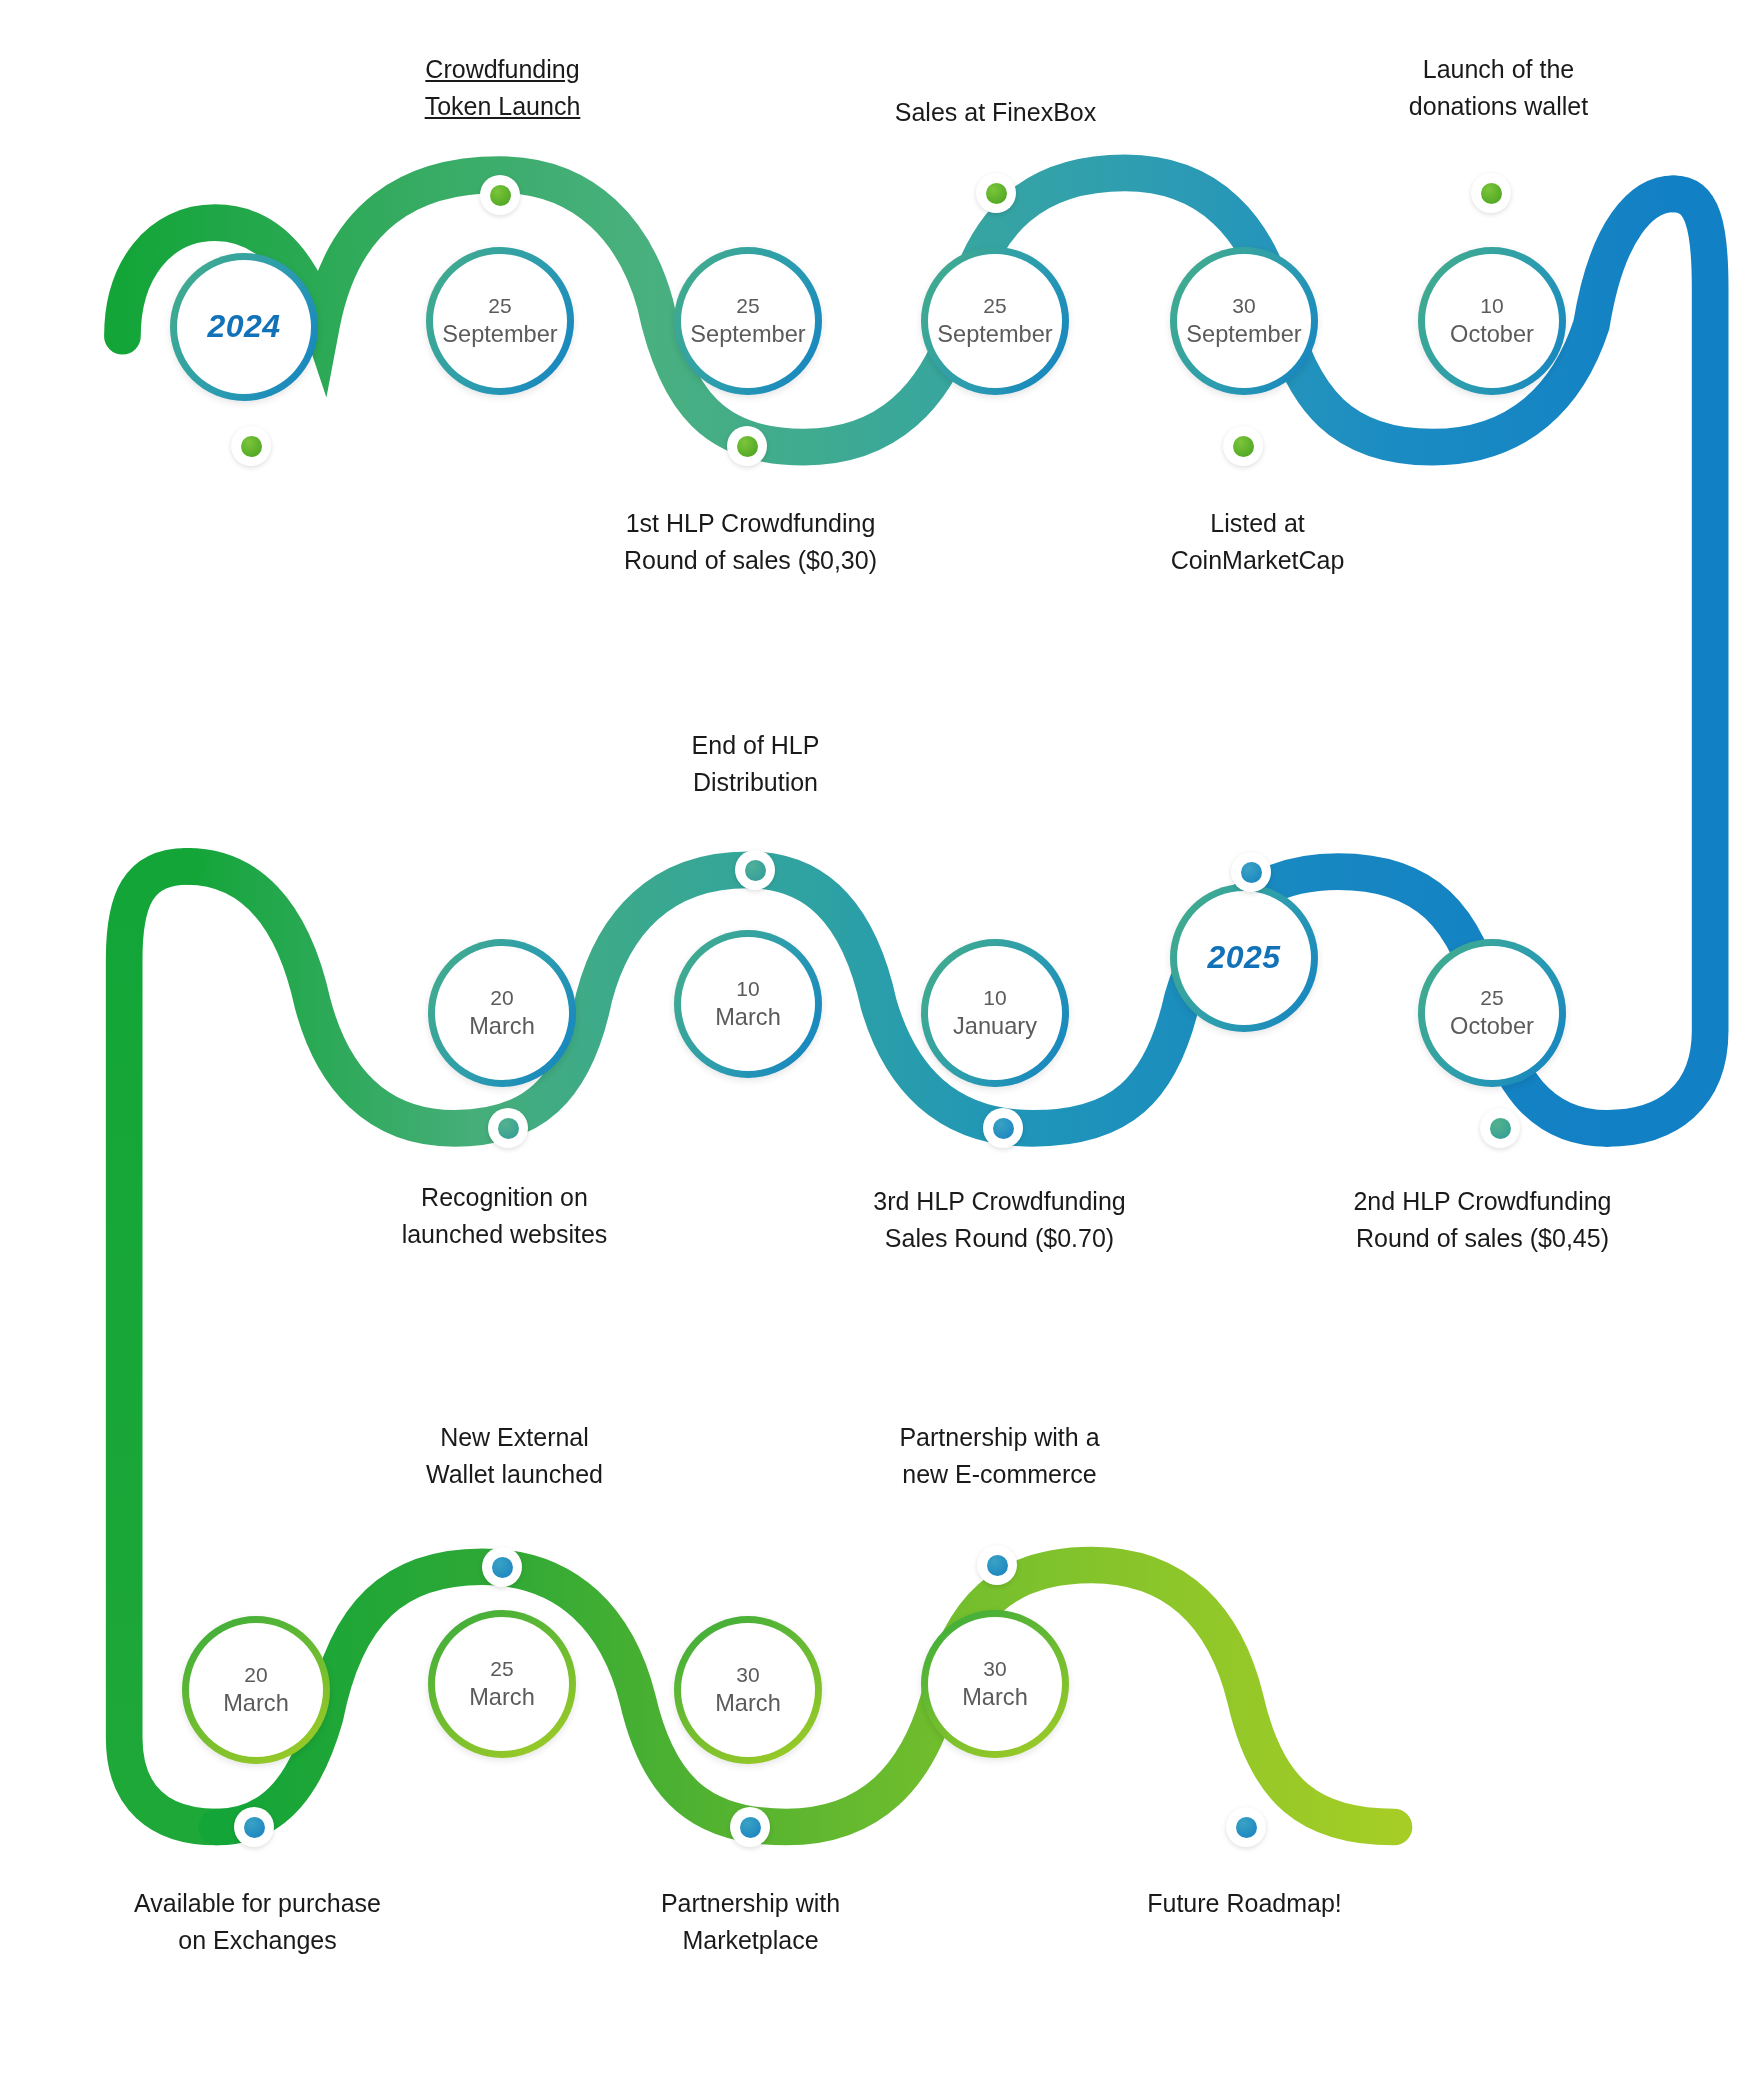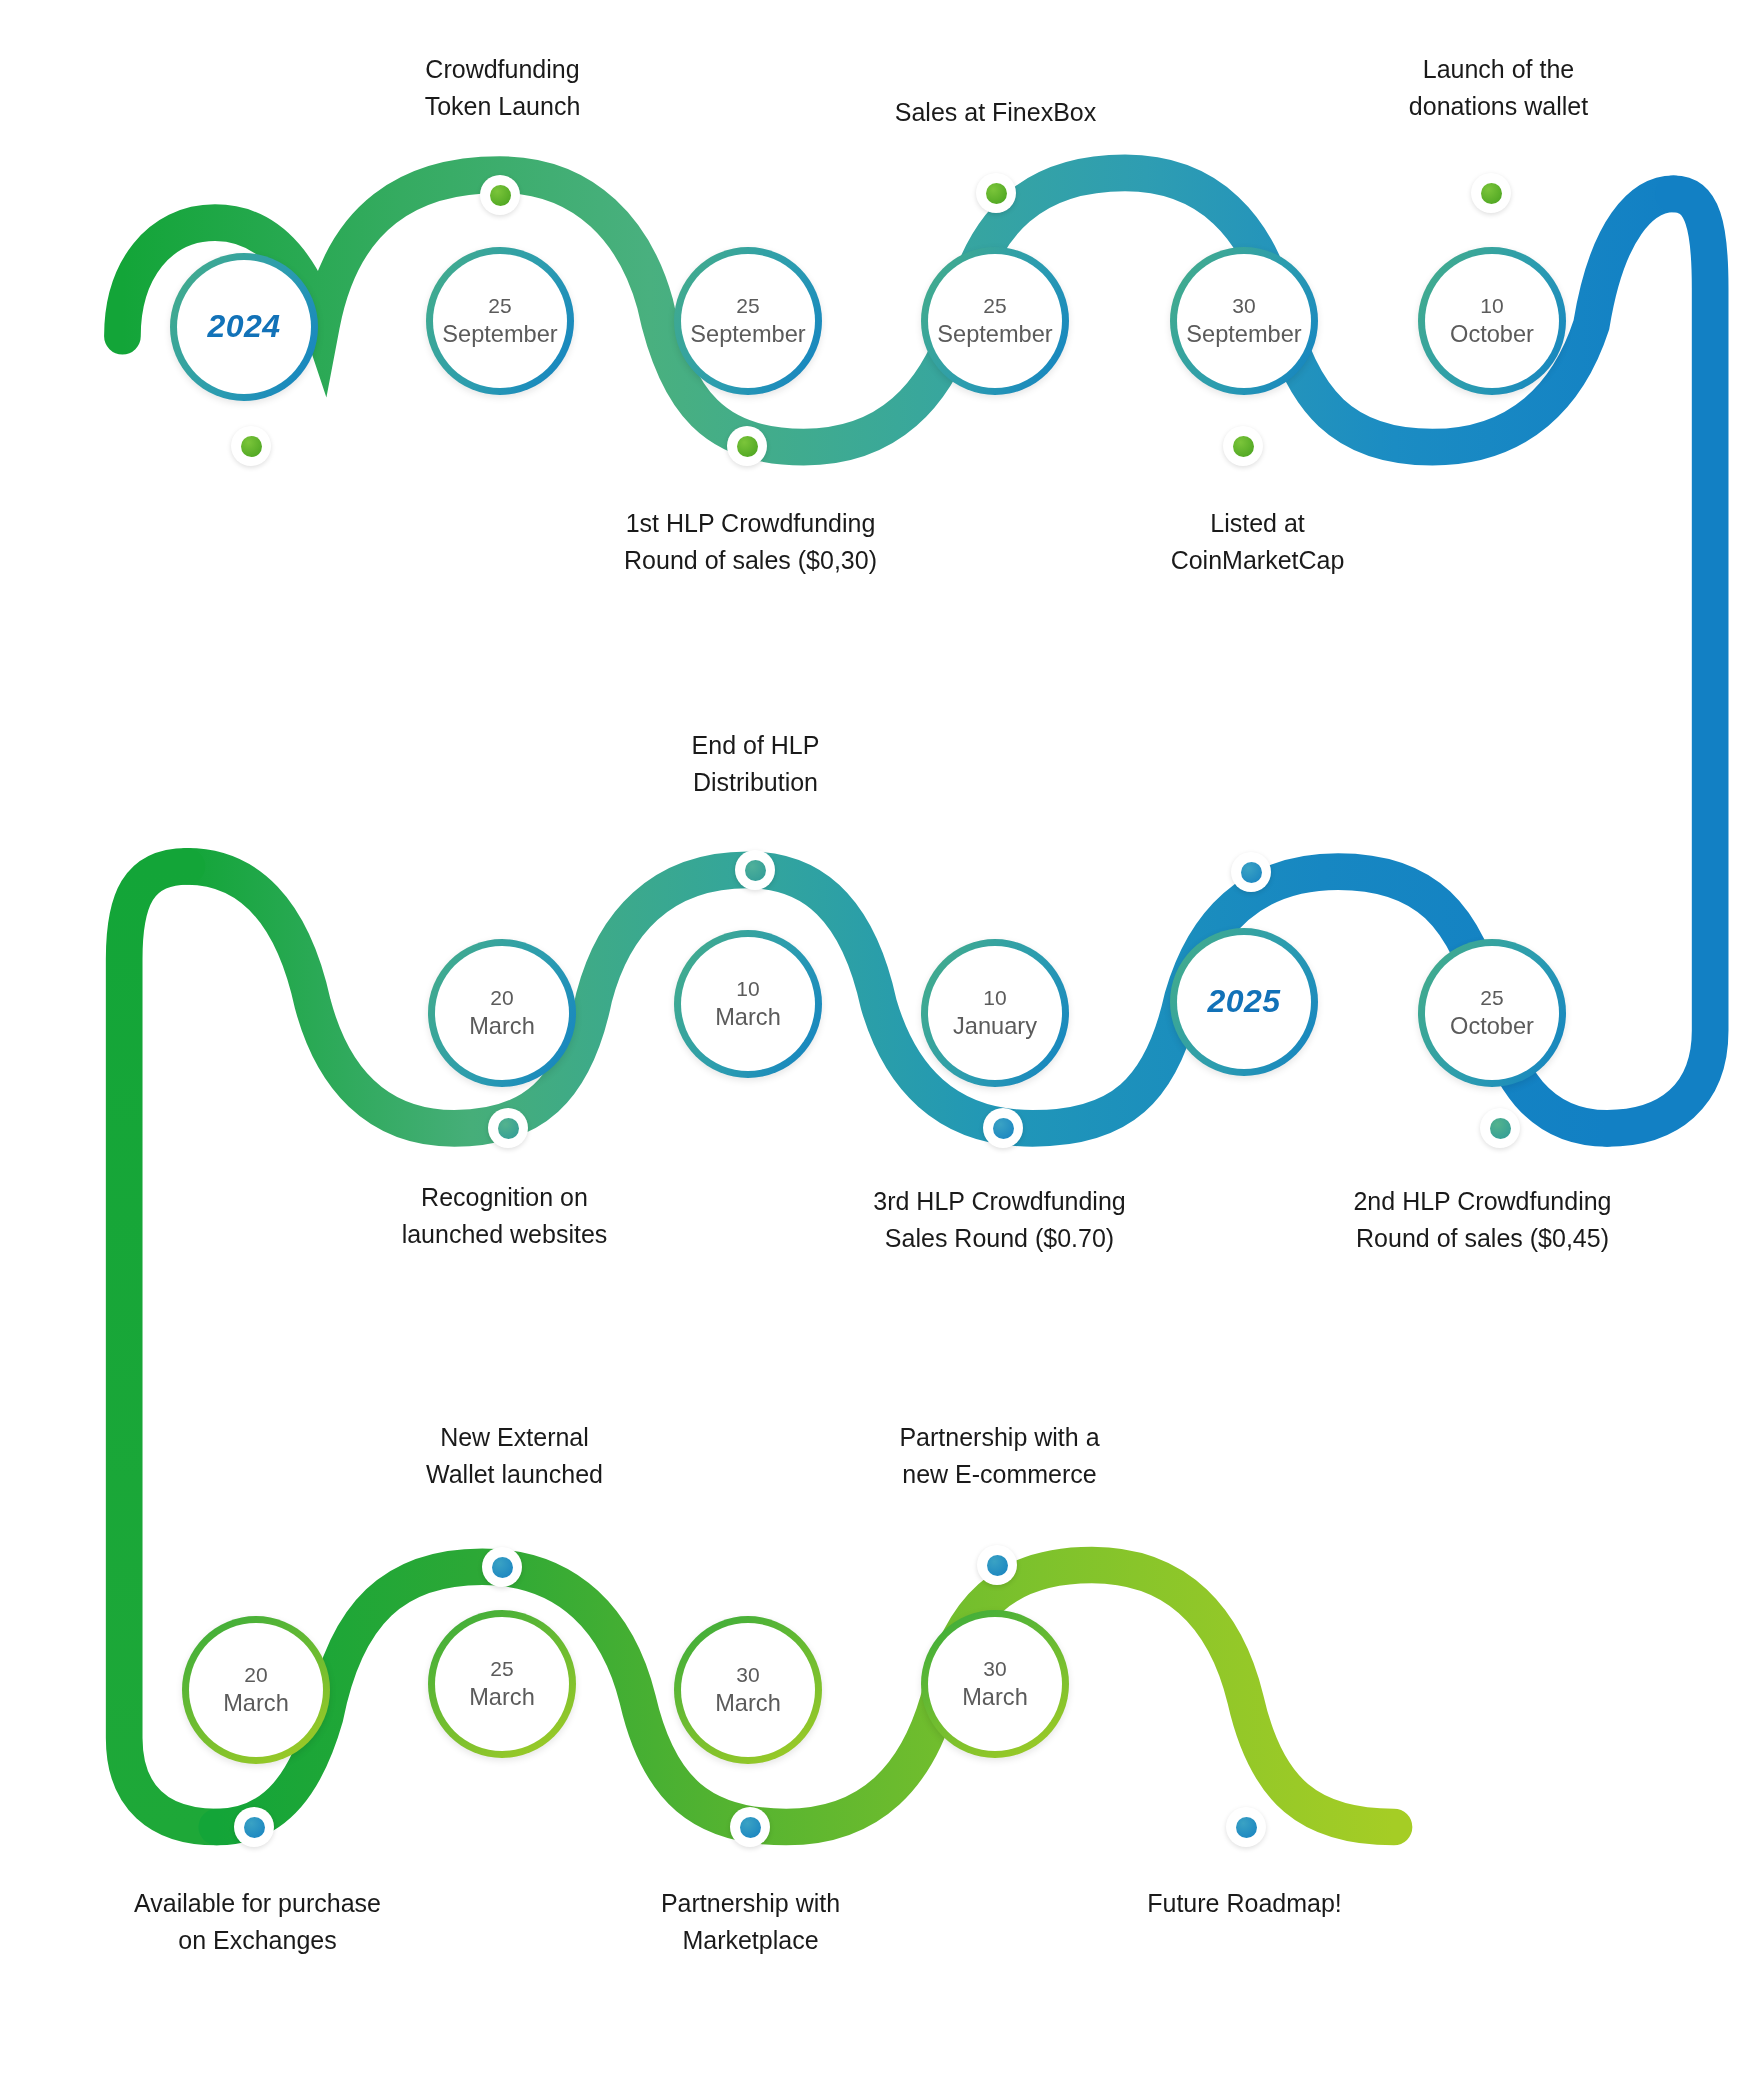--- a/index.html
+++ b/index.html
@@ -356,7 +356,7 @@
     <span class="dot-core" style="background:radial-gradient(circle at 35% 30%, #3aa2c4, #1681c0);"></span>
   </div>
 
-  <div class="caption" style="left:332px; top:51px; width:341px;">Crowdfunding
+  <div class="caption" style="left:332px; top:51px; width:341px;text-decoration:underline;">Crowdfunding
 Token Launch</div>
 
   <div class="caption" style="left:821px; top:94px; width:349px;">Sales at FinexBox</div>

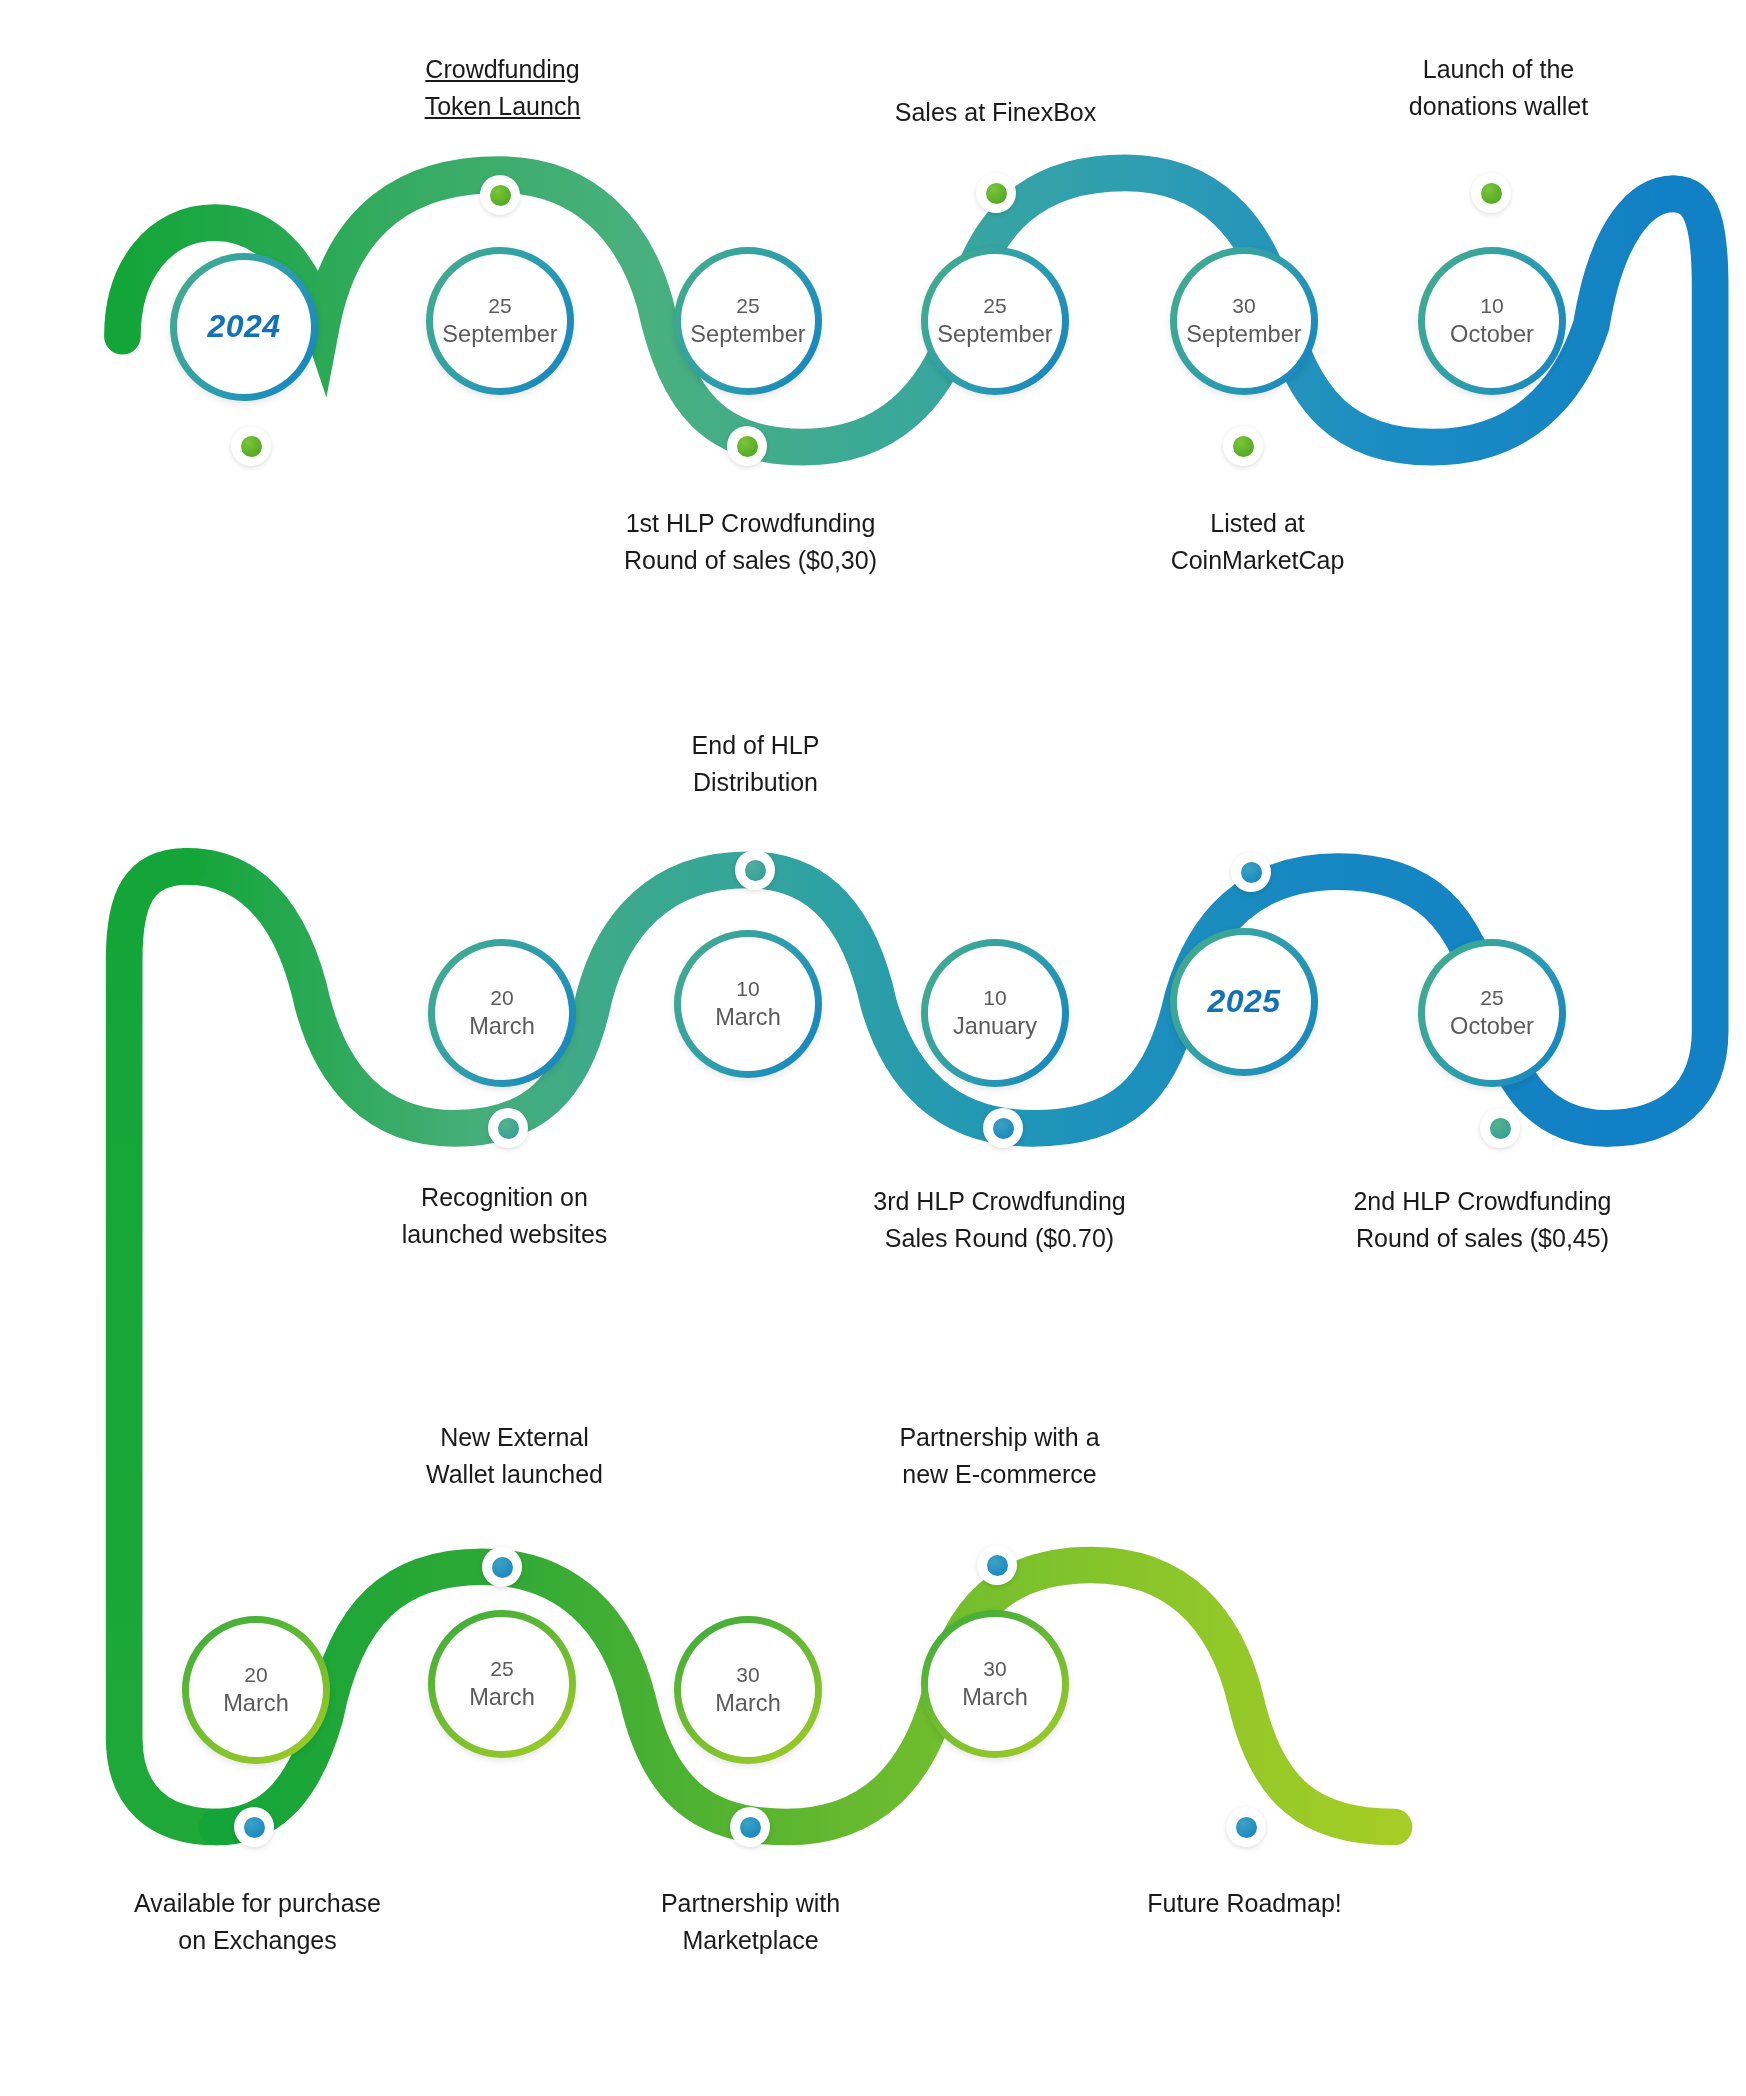--- a/index.html
+++ b/index.html
@@ -263,7 +263,7 @@
     <span class="node-month">January</span>
   </div>
 
-  <div class="node node-year" style="left:1170px; top:928px; width:148px; height:148px; border:7px solid transparent;
+  <div class="node node-year" style="left:1170px; top:884px; width:148px; height:148px; border:7px solid transparent;
               background-image:linear-gradient(#fff,#fff),linear-gradient(120deg,#46ae86,#2b9cb0 55%,#1280c4);
               background-origin:border-box; background-clip:content-box,border-box;">
     <span class="node-date">2025</span>

